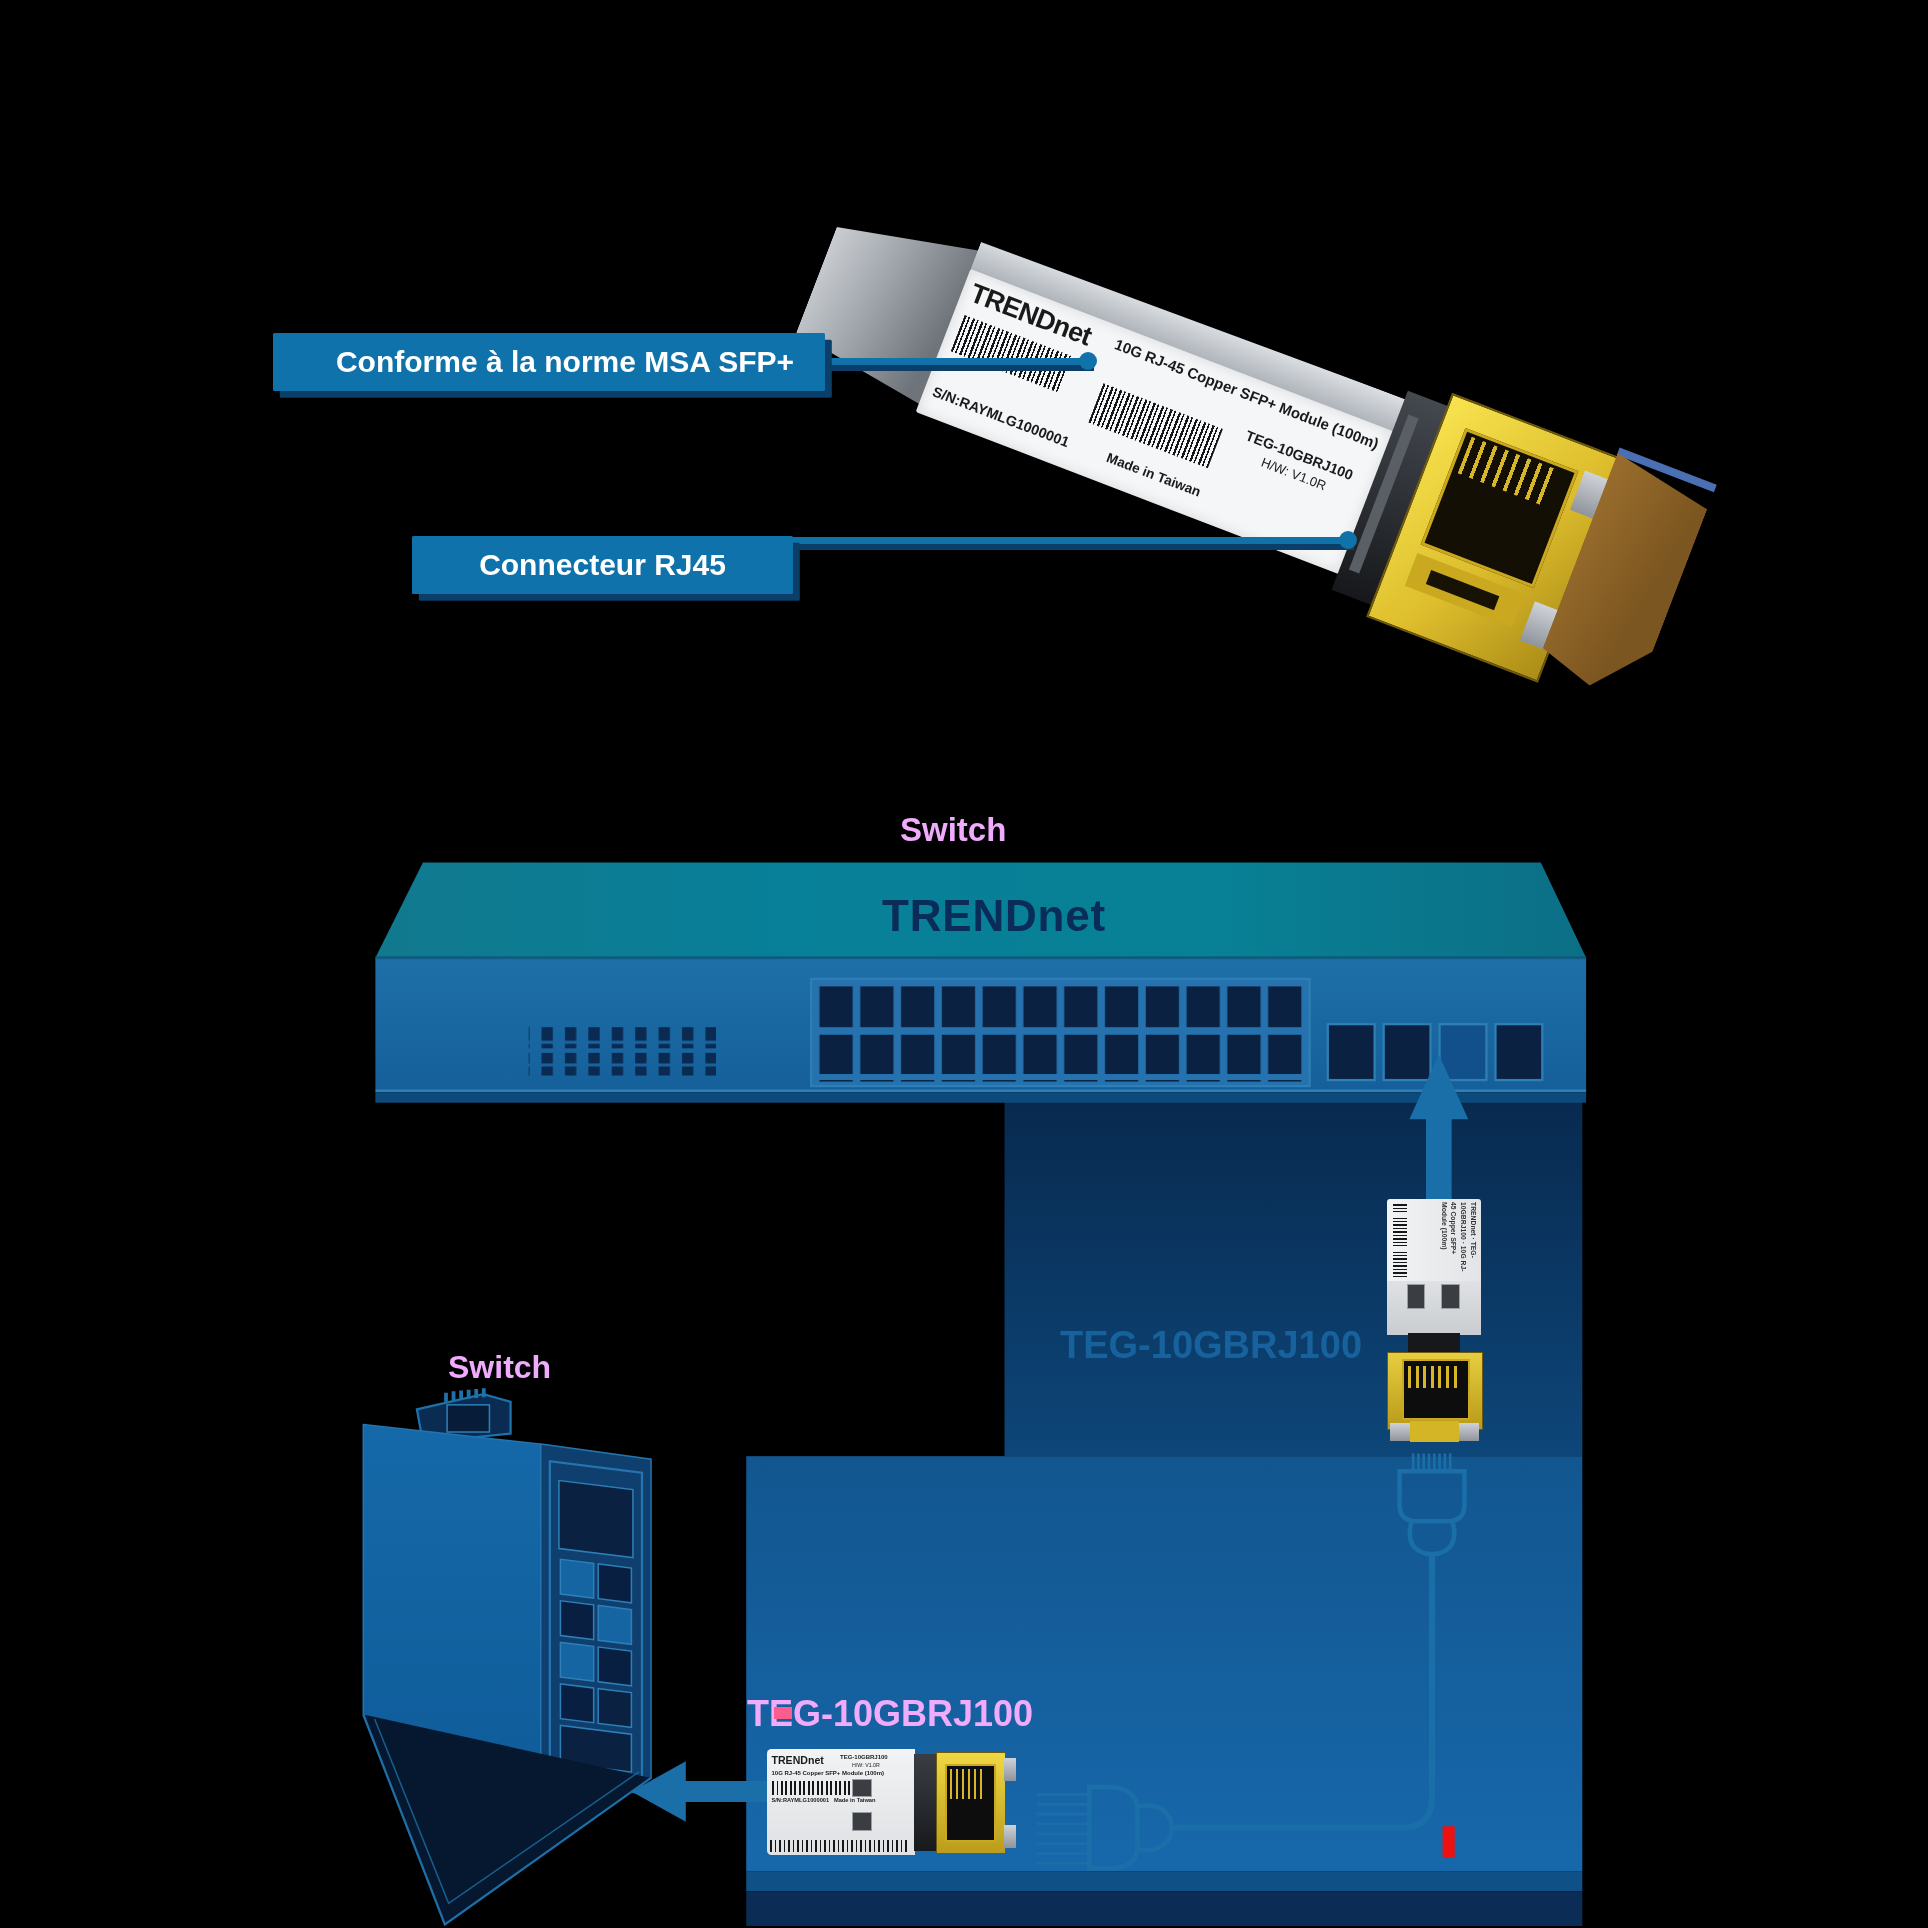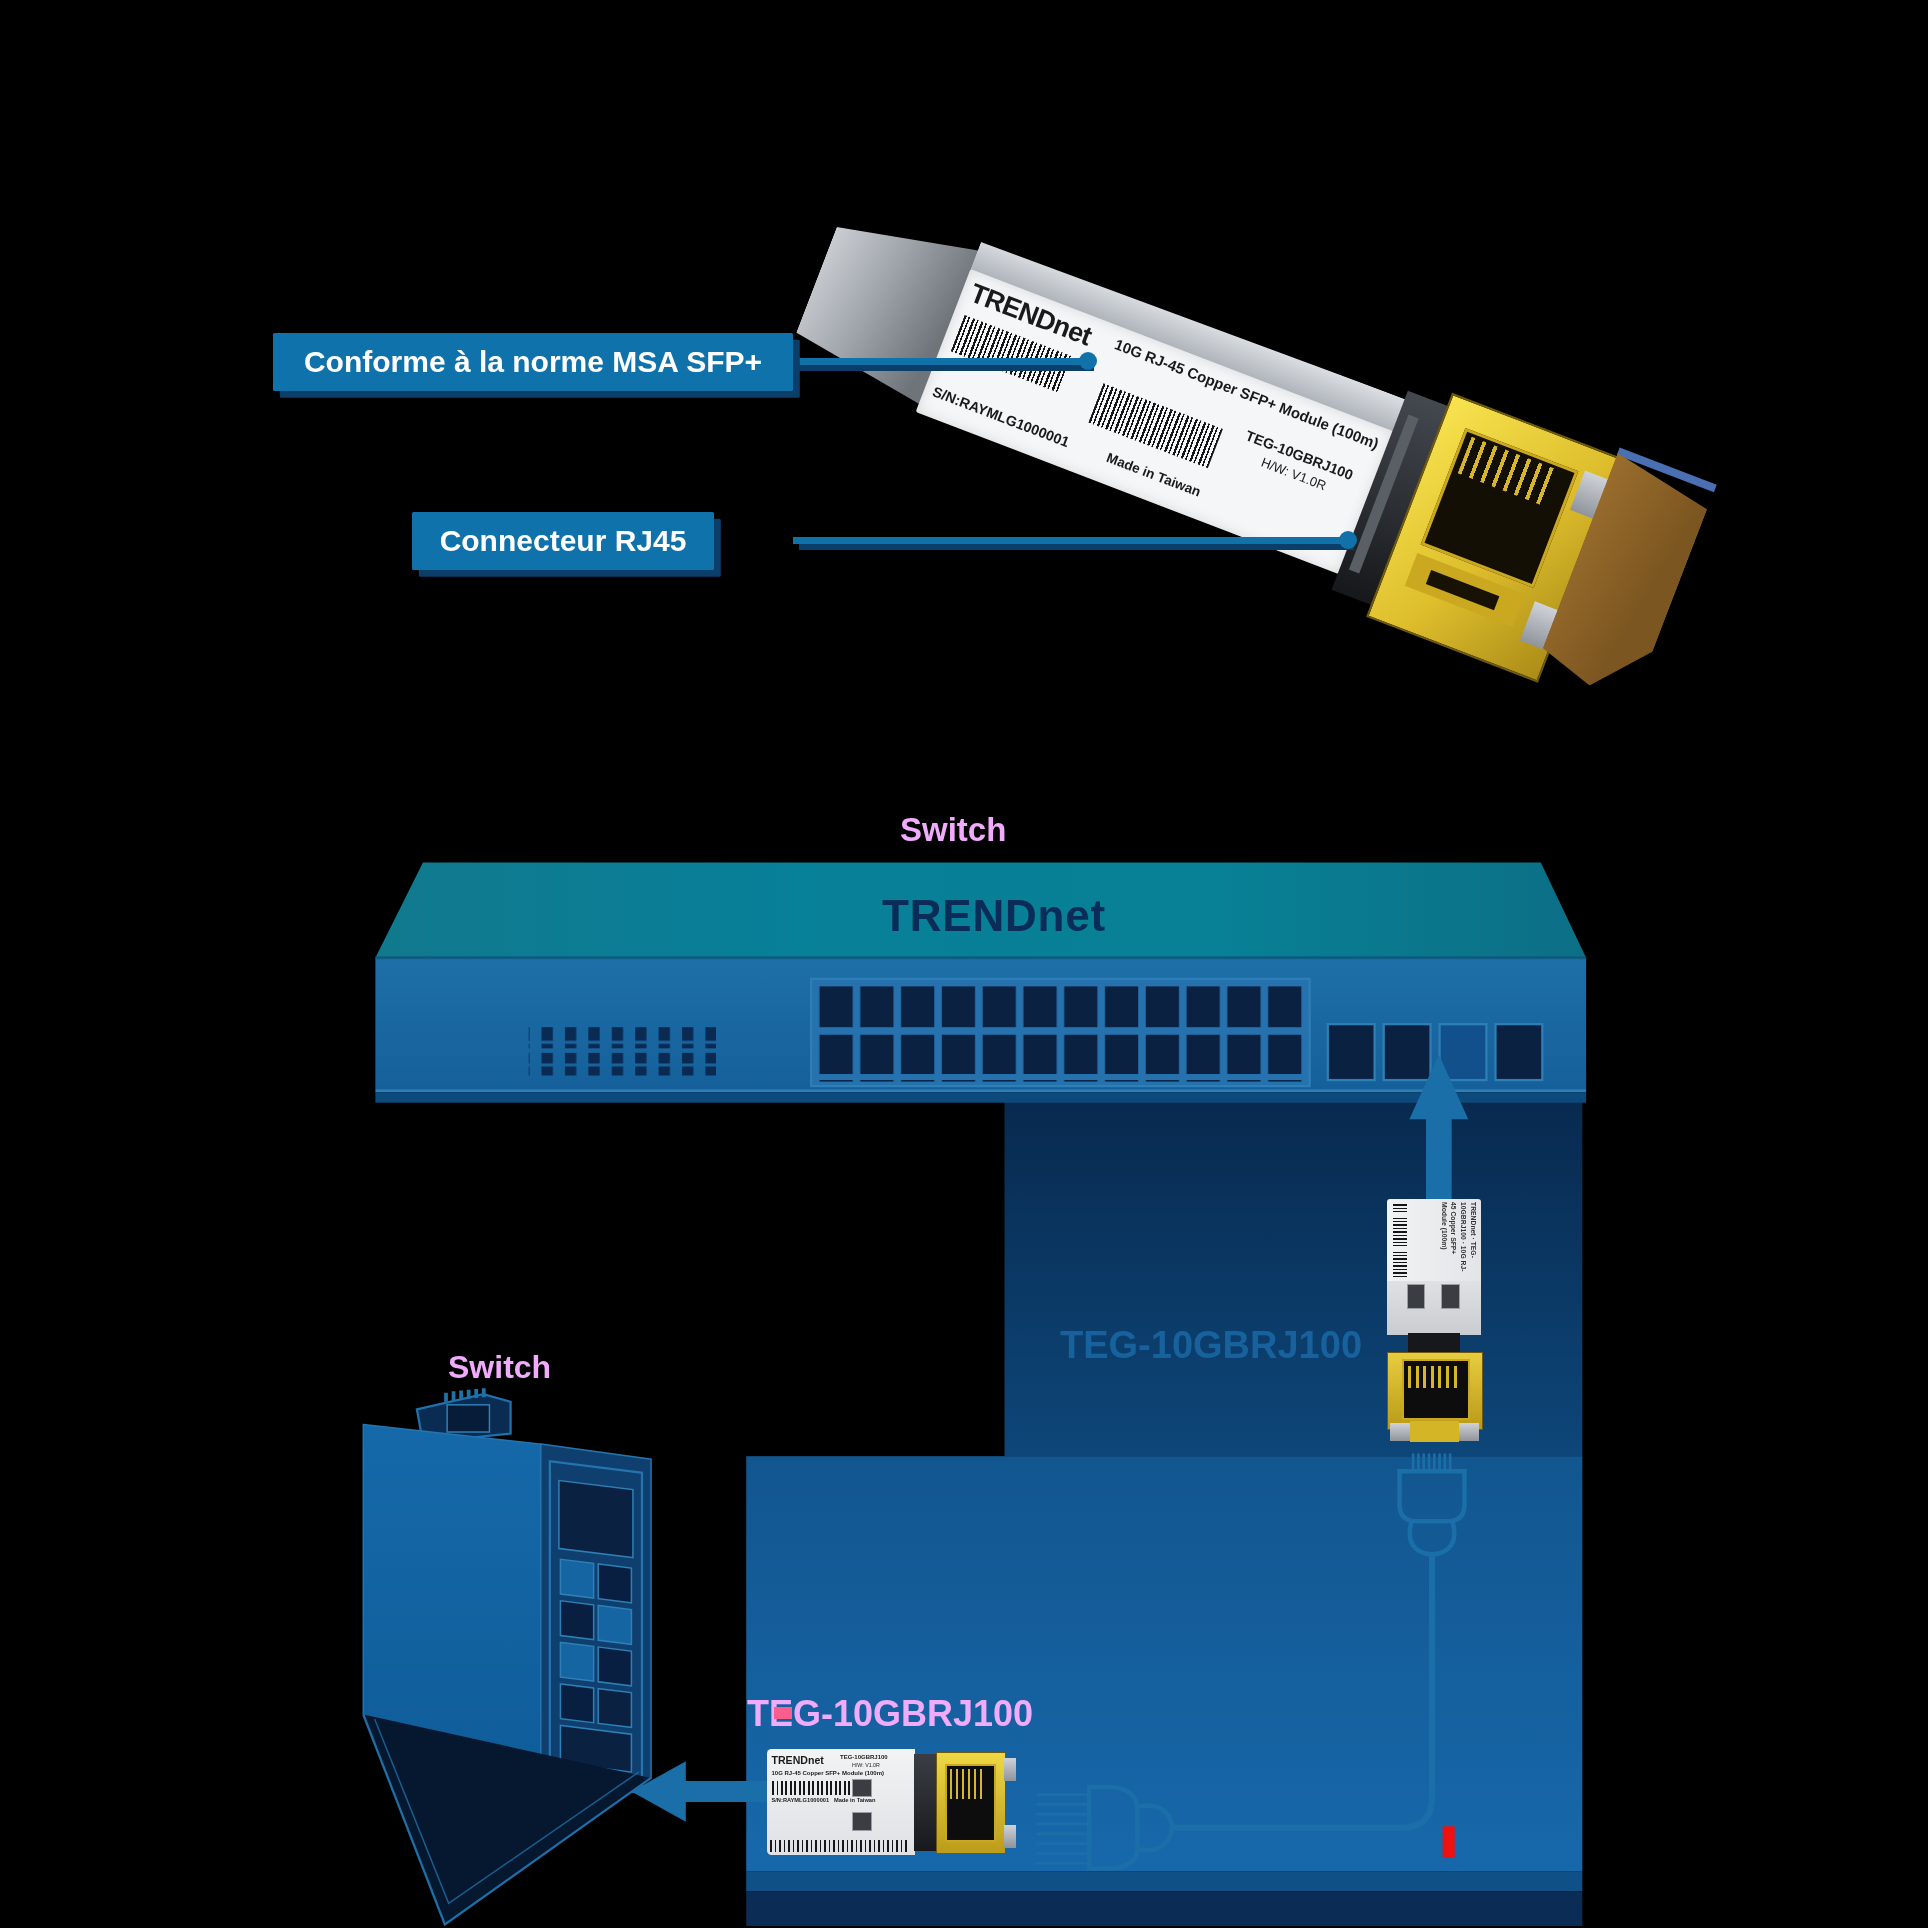--- a/index.html
+++ b/index.html
@@ -232,7 +232,7 @@
     <rect x="1910" y="2418" width="16" height="42" fill="#ee1111"></rect>
   </svg>
 
-  <div class="callout" style="left:273px;top:333px;width:520px;">Conforme à la norme MSA SFP+</div>
+  <div class="callout" style="left:273px;top:333px;width:520px;padding-left:32px;">Conforme à la norme MSA SFP+</div>
   <div class="leader" style="left:793px;top:358px;width:295px;"></div>
   <div class="leader-dot" style="left:1079px;top:352px;"></div>
 

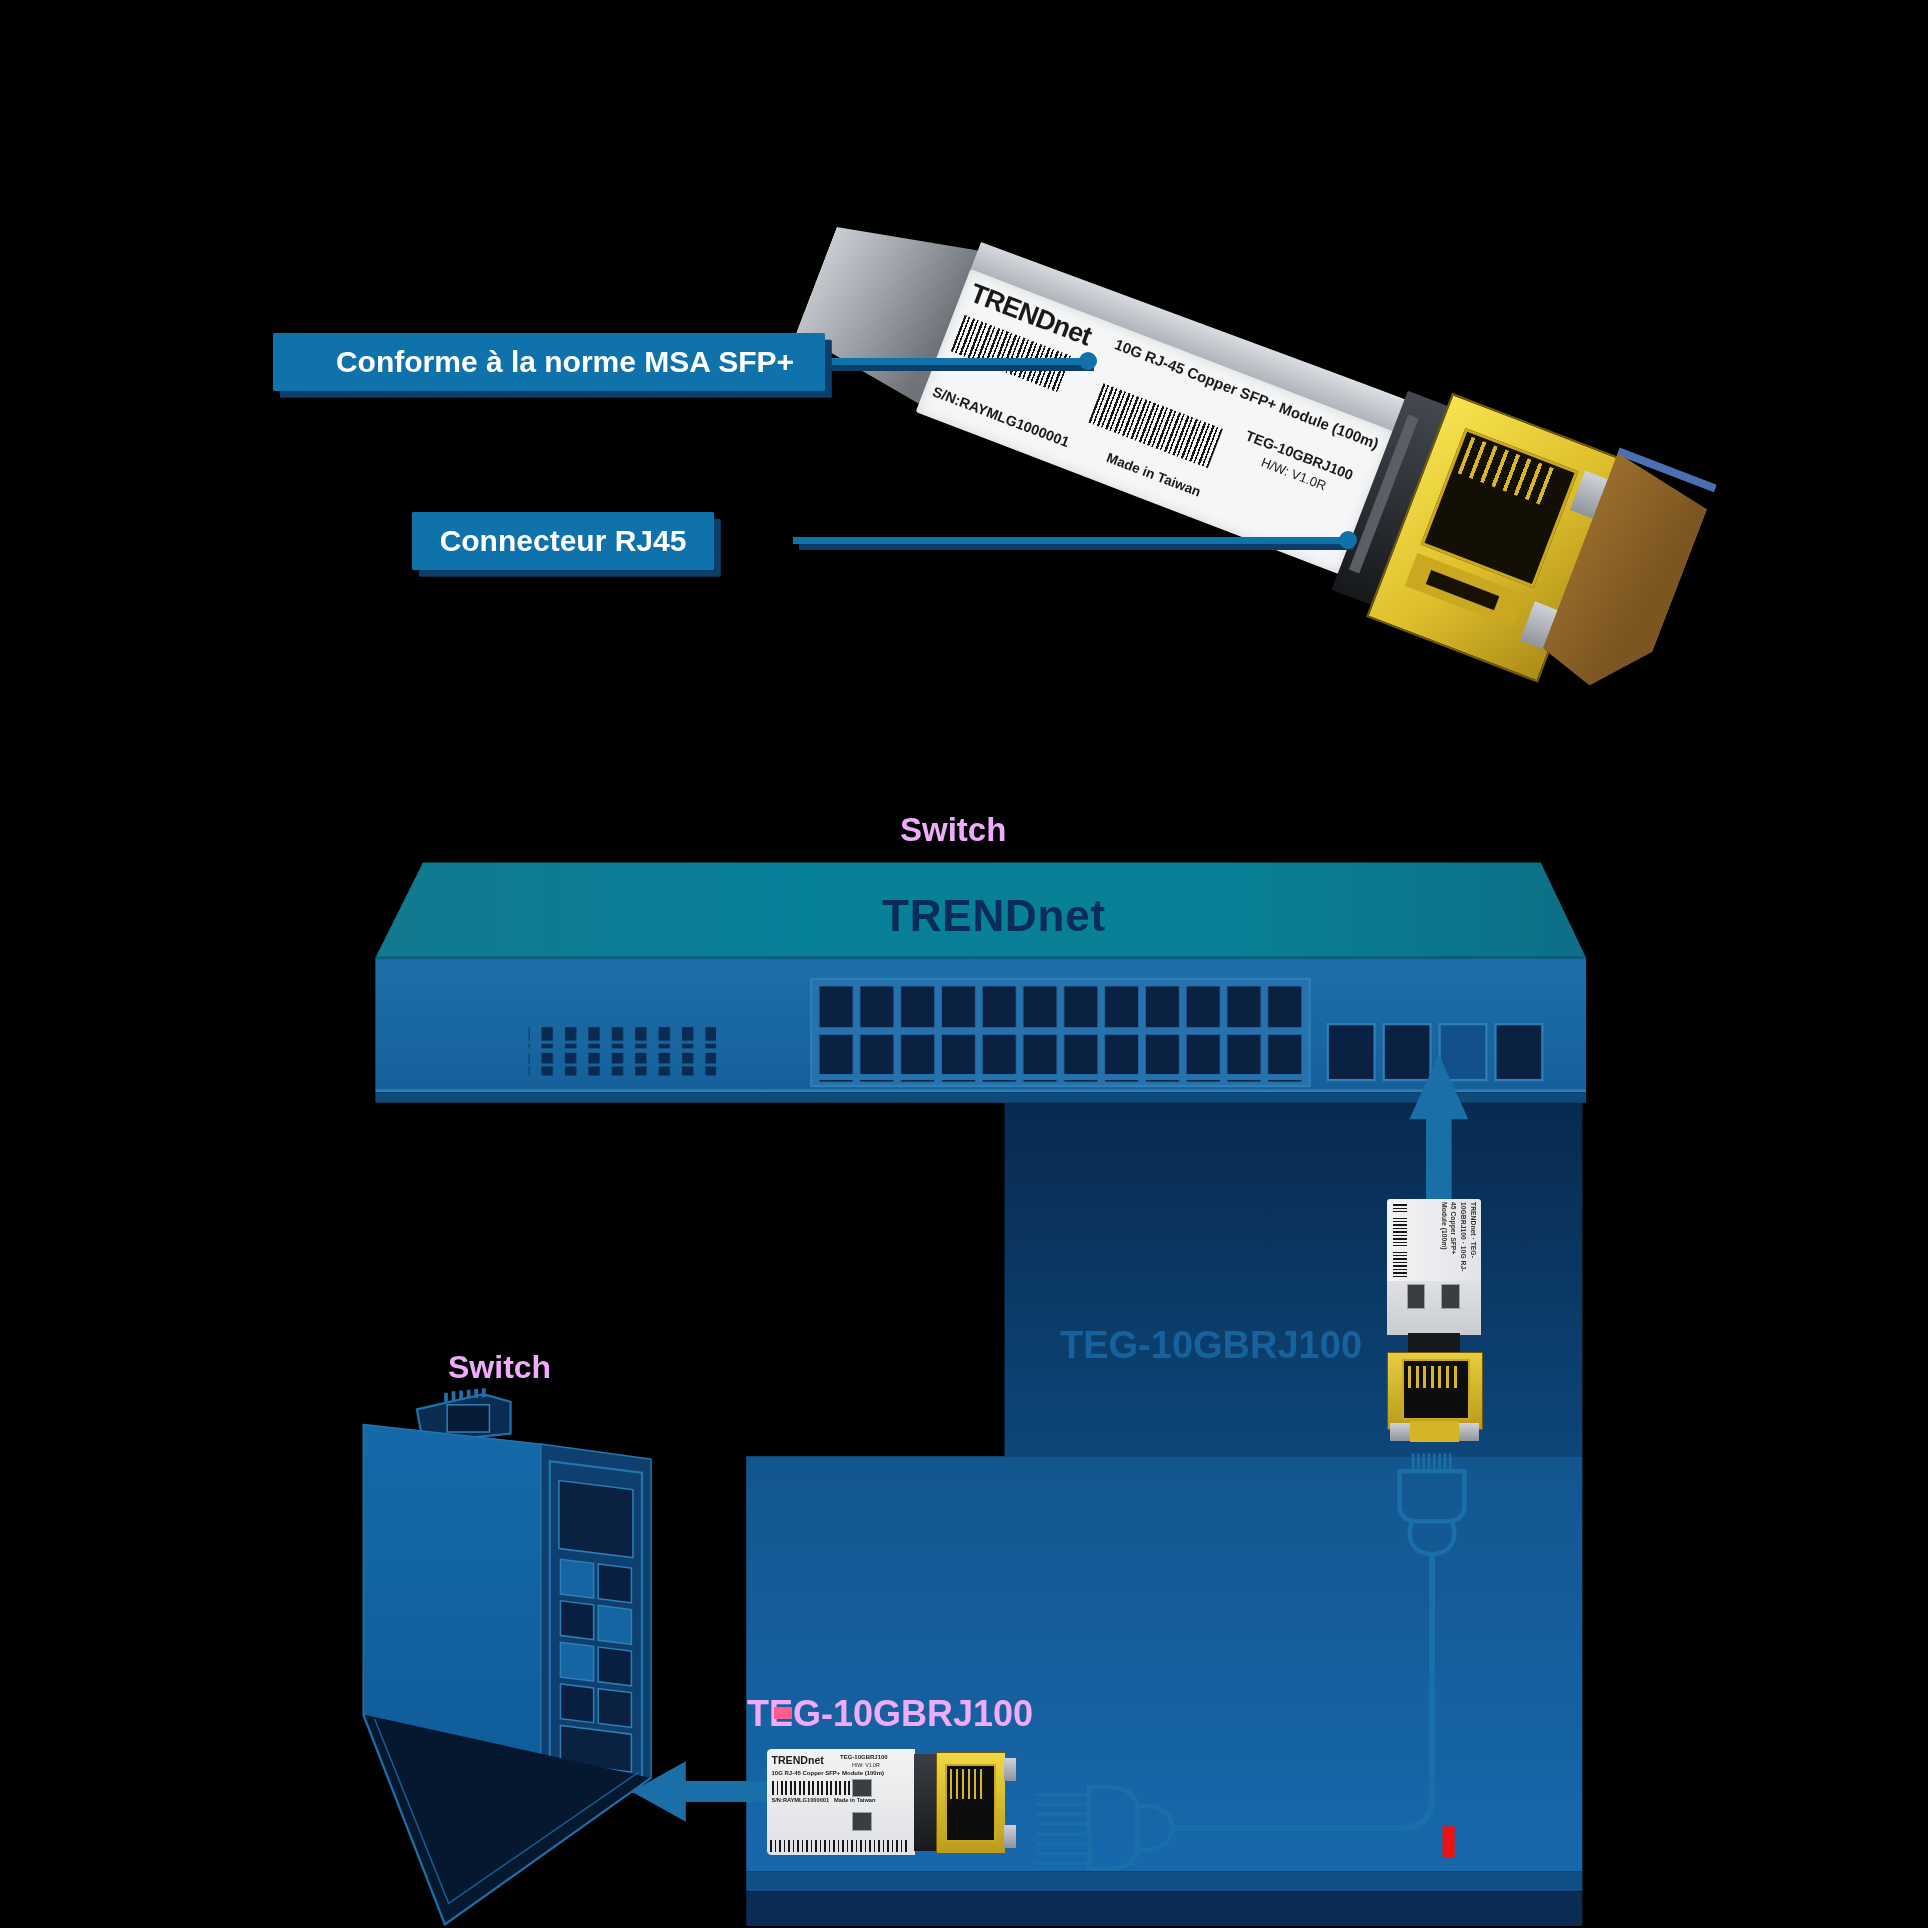--- a/index.html
+++ b/index.html
@@ -236,7 +236,7 @@
   <div class="leader" style="left:793px;top:358px;width:295px;"></div>
   <div class="leader-dot" style="left:1079px;top:352px;"></div>
 
-  <div class="callout" style="left:412px;top:512px;width:302px;">Connecteur RJ45</div>
+  <div class="callout" style="left:412px;top:536px;width:381px;">Connecteur RJ45</div>
   <div class="leader" style="left:793px;top:537px;width:555px;"></div>
   <div class="leader-dot" style="left:1339px;top:531px;"></div>
 

